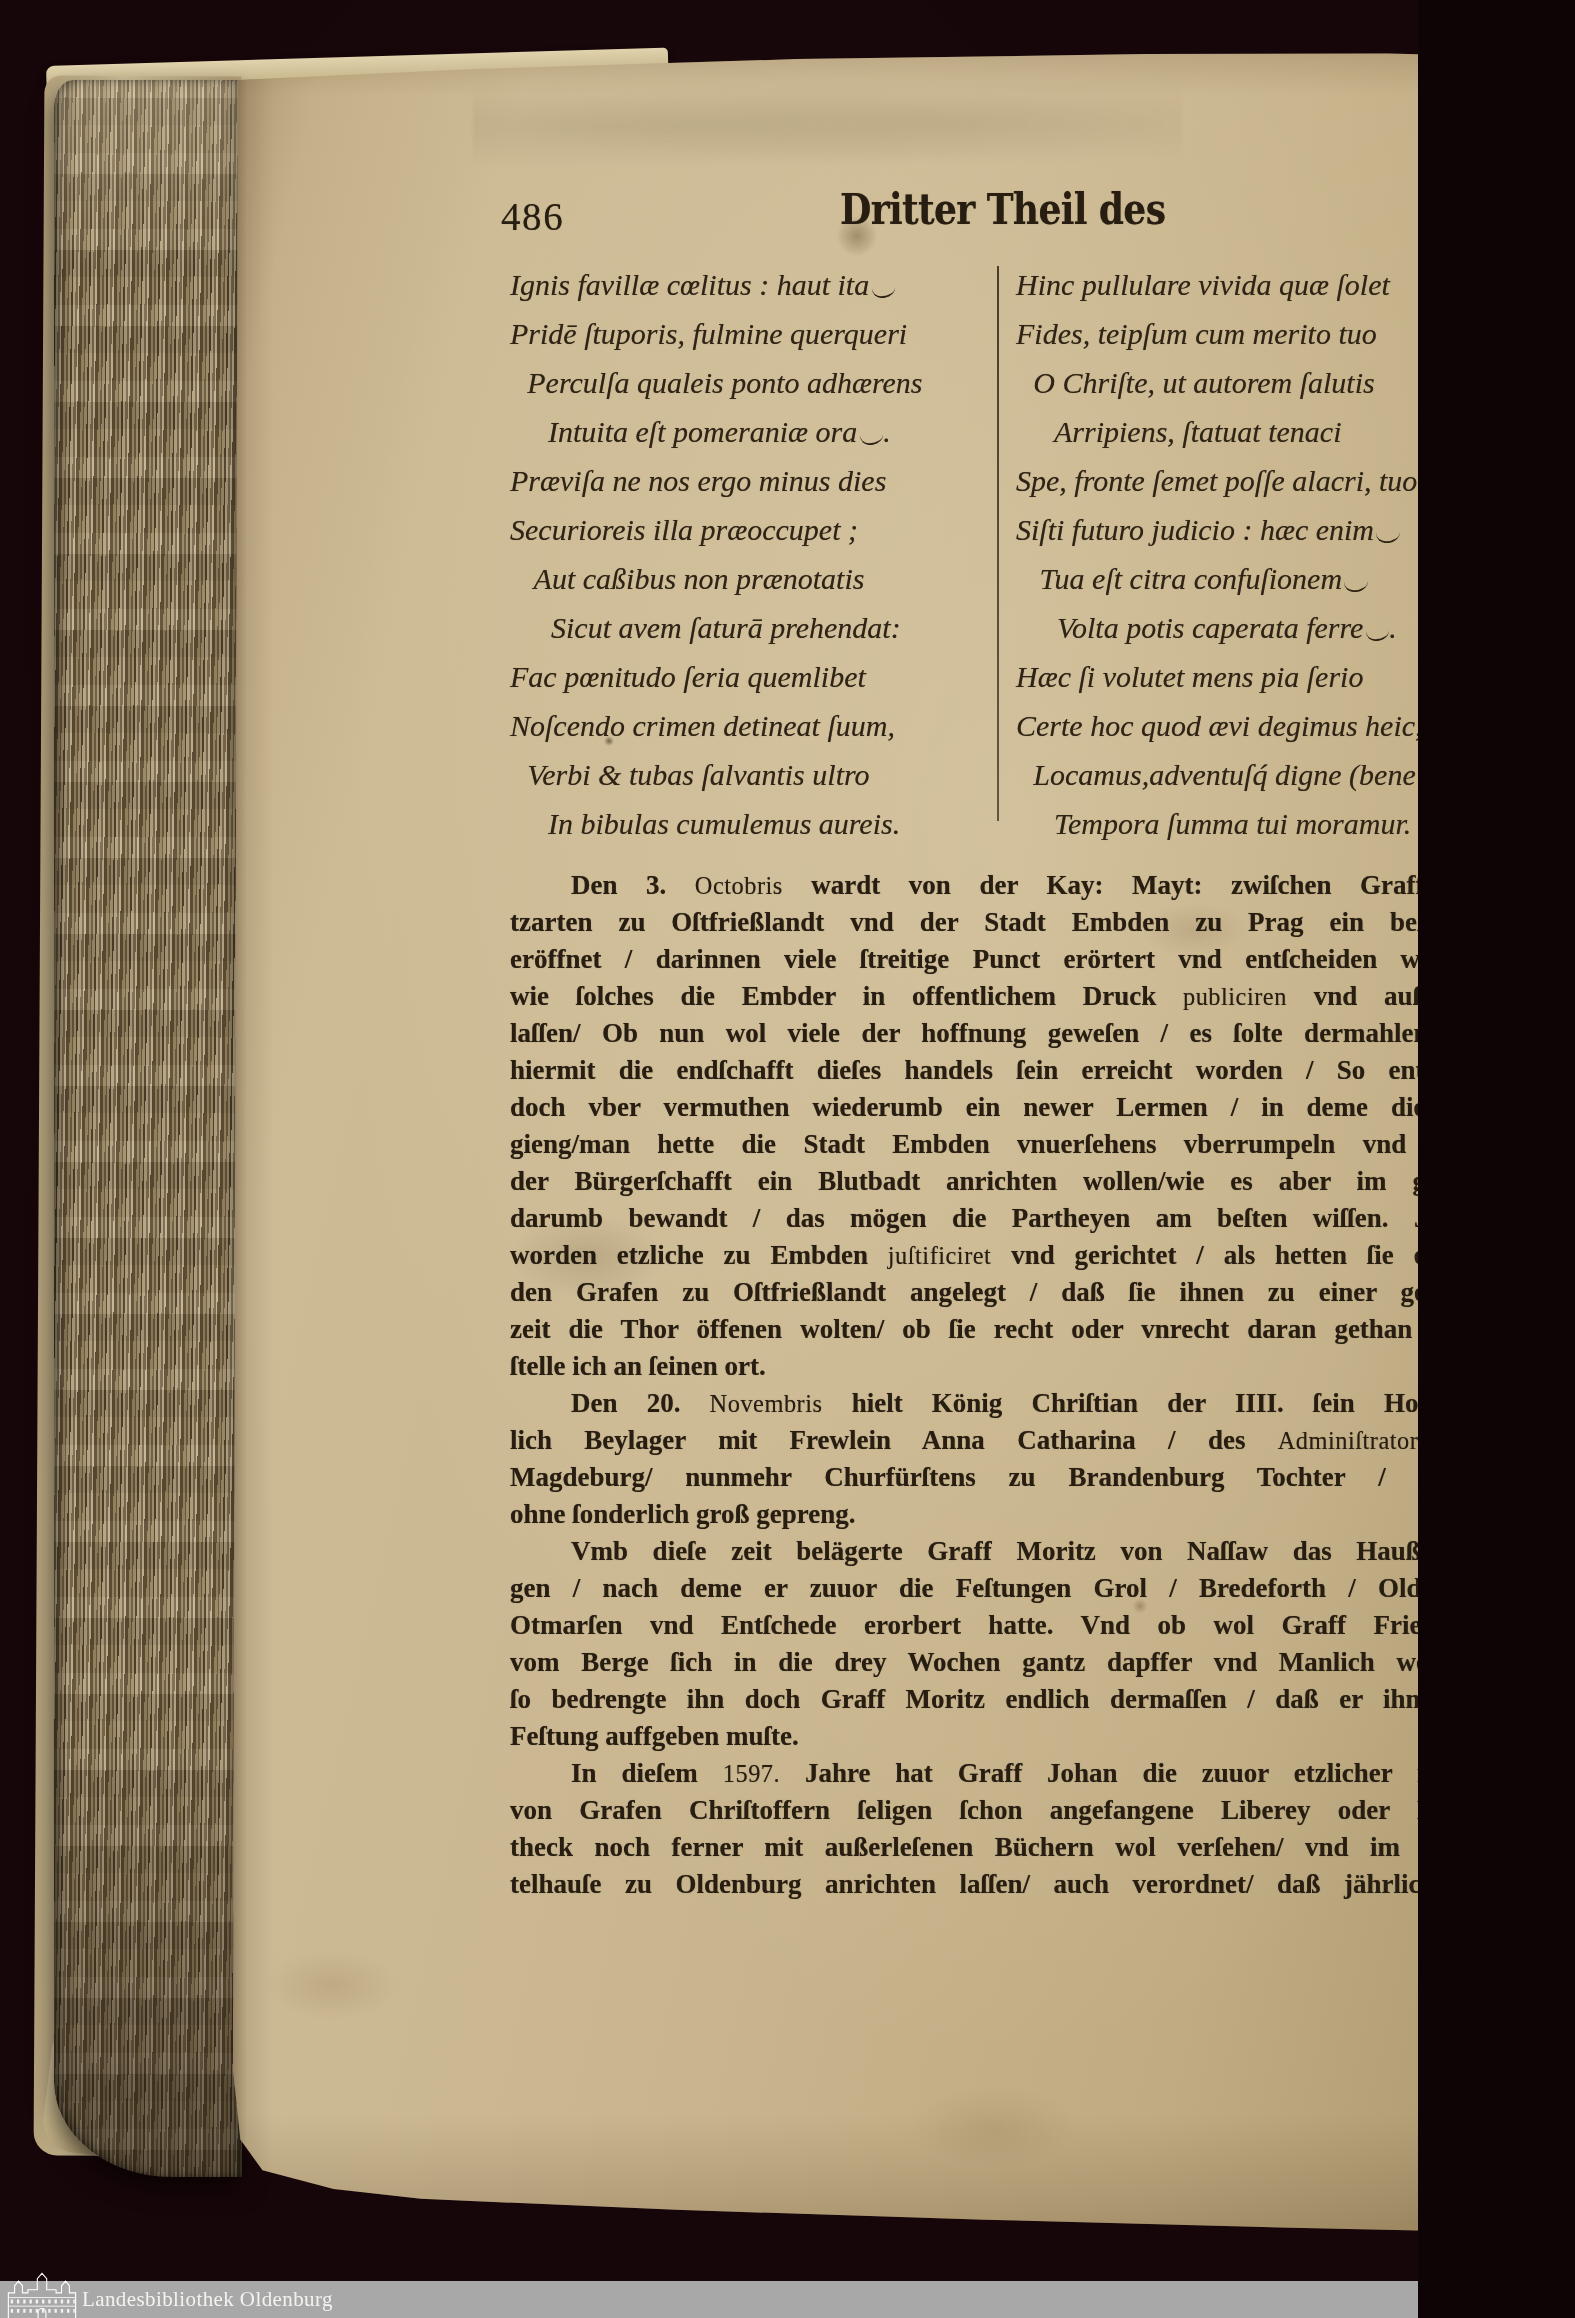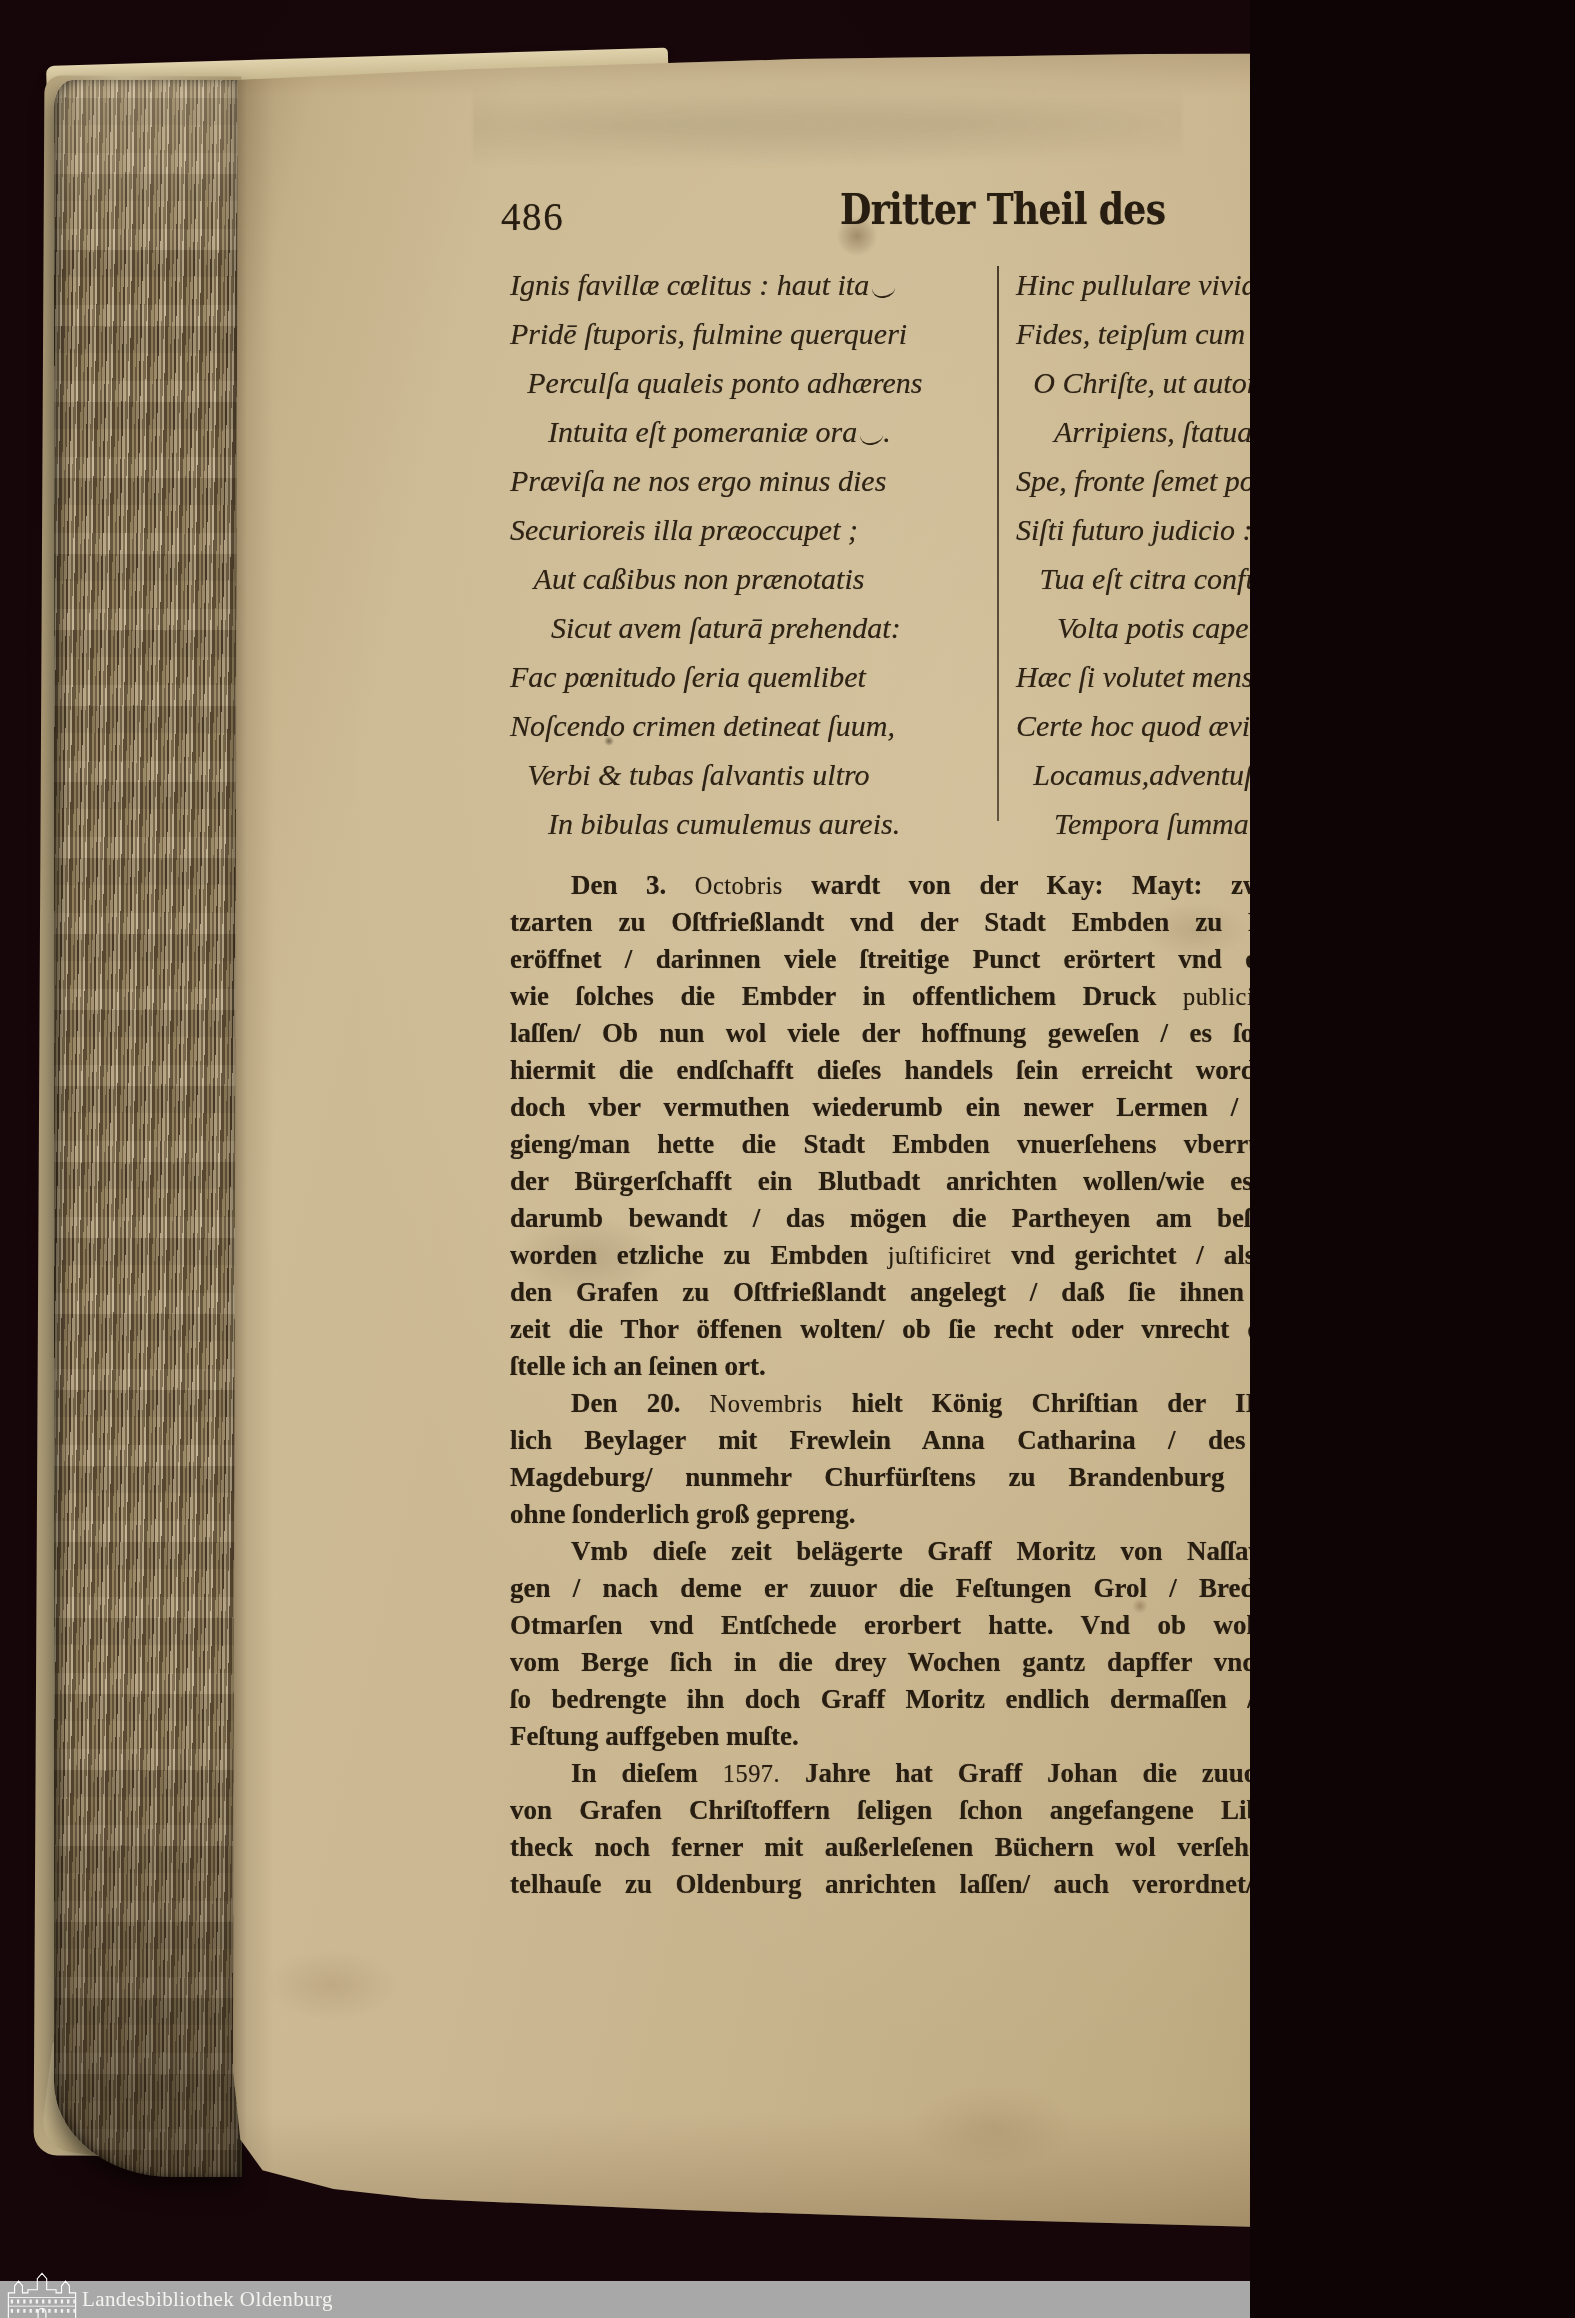--- a/index.html
+++ b/index.html
@@ -3,7 +3,7 @@
 <meta charset="utf-8">
 <style>
   html,body{margin:0;padding:0;background:#0e0406;}
-  .stage{position:relative;width:1250px;height:2319px;overflow:hidden;
+  .stage{position:relative;width:1418px;height:2319px;overflow:hidden;
          background:radial-gradient(ellipse at 45% 40%, #23101469 0%, transparent 60%), #170609;
          font-family:"Liberation Serif","DejaVu Serif",serif;}
 

